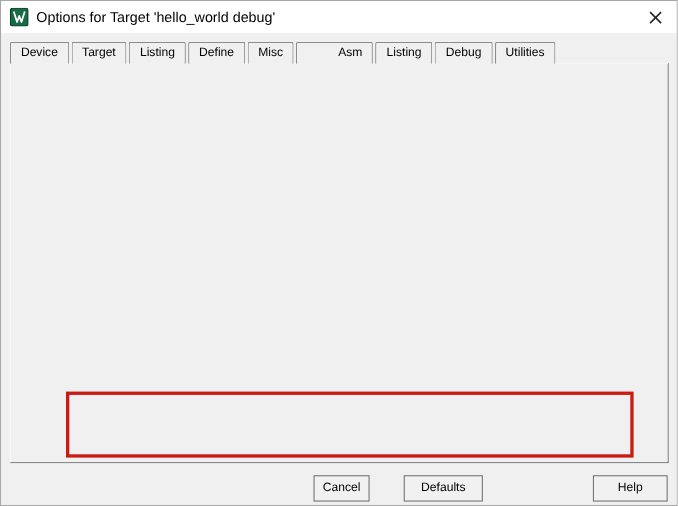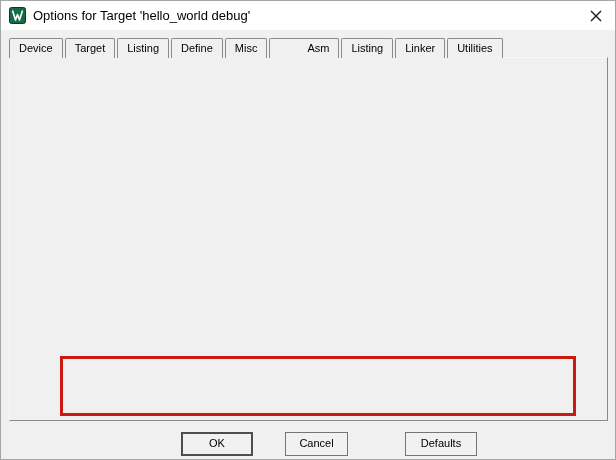--- a/index.html
+++ b/index.html
@@ -106,7 +106,7 @@
     <div class="tab">Misc</div>
     <div class="tab wide">Asm</div>
     <div class="tab">Listing</div>
-    <div class="tab">Linker</div>
+    <div class="tab">Debug</div>
     <div class="tab">Utilities</div>
   </div>
 

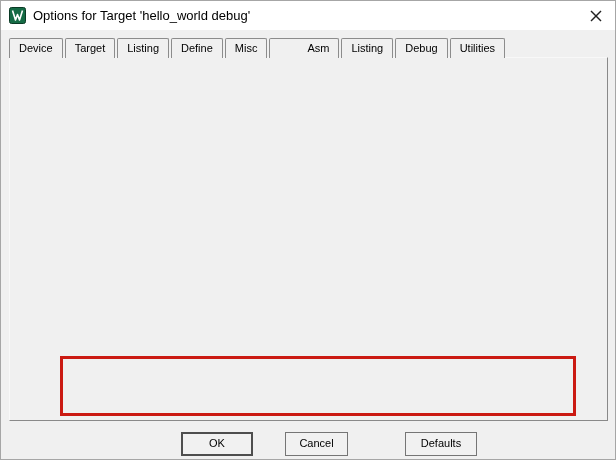--- a/index.html
+++ b/index.html
@@ -235,7 +235,6 @@
 
   <div class="annotation"></div>
 
-  <div class="btn default" style="left:180px;width:72px;">OK</div>
   <div class="btn" style="left:284px;width:63px;">Cancel</div>
   <div class="btn" style="left:366px;width:72px;margin-left:38px;">Defaults</div>
 

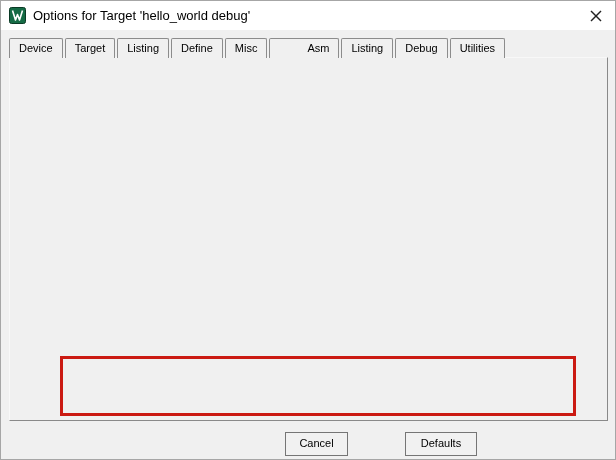--- a/index.html
+++ b/index.html
@@ -235,7 +235,7 @@
 
   <div class="annotation"></div>
 
-  <div class="btn" style="left:284px;width:63px;">Cancel</div>
+  <div class="btn" style="left:284px;width:51px;">Cancel</div>
   <div class="btn" style="left:366px;width:72px;margin-left:38px;">Defaults</div>
 
 </div>

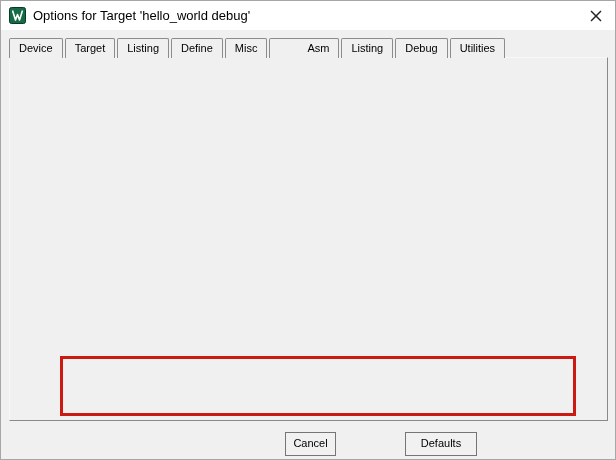--- a/index.html
+++ b/index.html
@@ -236,7 +236,7 @@
   <div class="annotation"></div>
 
   <div class="btn" style="left:284px;width:51px;">Cancel</div>
-  <div class="btn" style="left:366px;width:72px;margin-left:38px;">Defaults</div>
+  <div class="btn" style="left:366px;width:72px;">Defaults</div>
 
 </div>
 

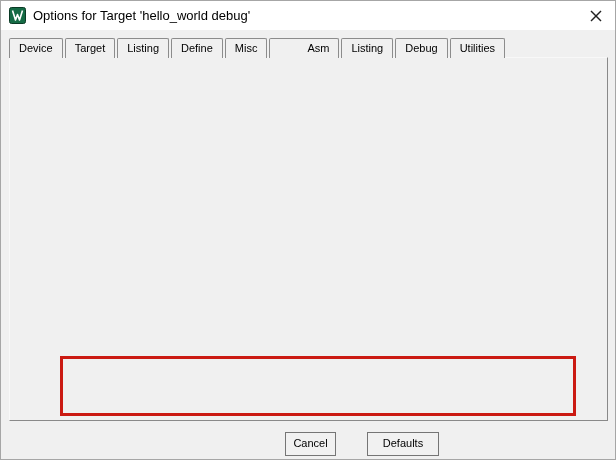--- a/index.html
+++ b/index.html
@@ -237,6 +237,7 @@
 
   <div class="btn" style="left:284px;width:51px;">Cancel</div>
   <div class="btn" style="left:366px;width:72px;">Defaults</div>
+  <div class="btn" style="left:538px;width:68px;">Help</div>
 
 </div>
 

